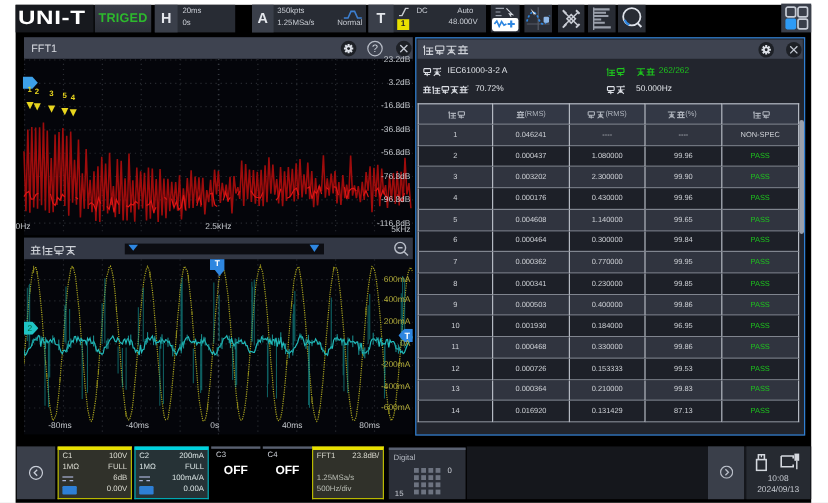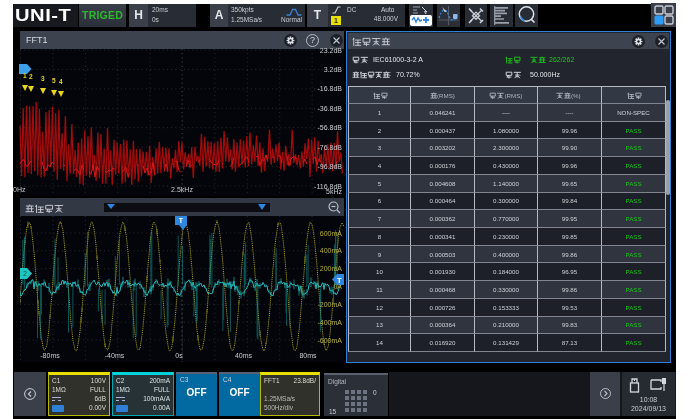--- a/index.html
+++ b/index.html
@@ -25,7 +25,7 @@
 .even { background:#1d2028; }
 .chbox { position:absolute; top:372px; height:44px; font-size:6.5px; line-height:8.6px; }
 .chbox .rowline { display:flex; justify-content:space-between; padding:0 3px; height:9px; align-items:center; }
-.offbox { position:absolute; top:372px; height:44px; background:#0369a1; border-top:2px solid #596070; }
+.offbox { position:absolute; top:372px; height:44px; background:#000000; border-top:2px solid #596070; }
 .coup { display:inline-block; width:9px; height:5px; border-top:1.2px solid #aab4d8; position:relative; }
 .coup:after { content:""; position:absolute; left:0; top:2px; width:9px; height:0;
   border-top:1.2px dashed #aab4d8; }

